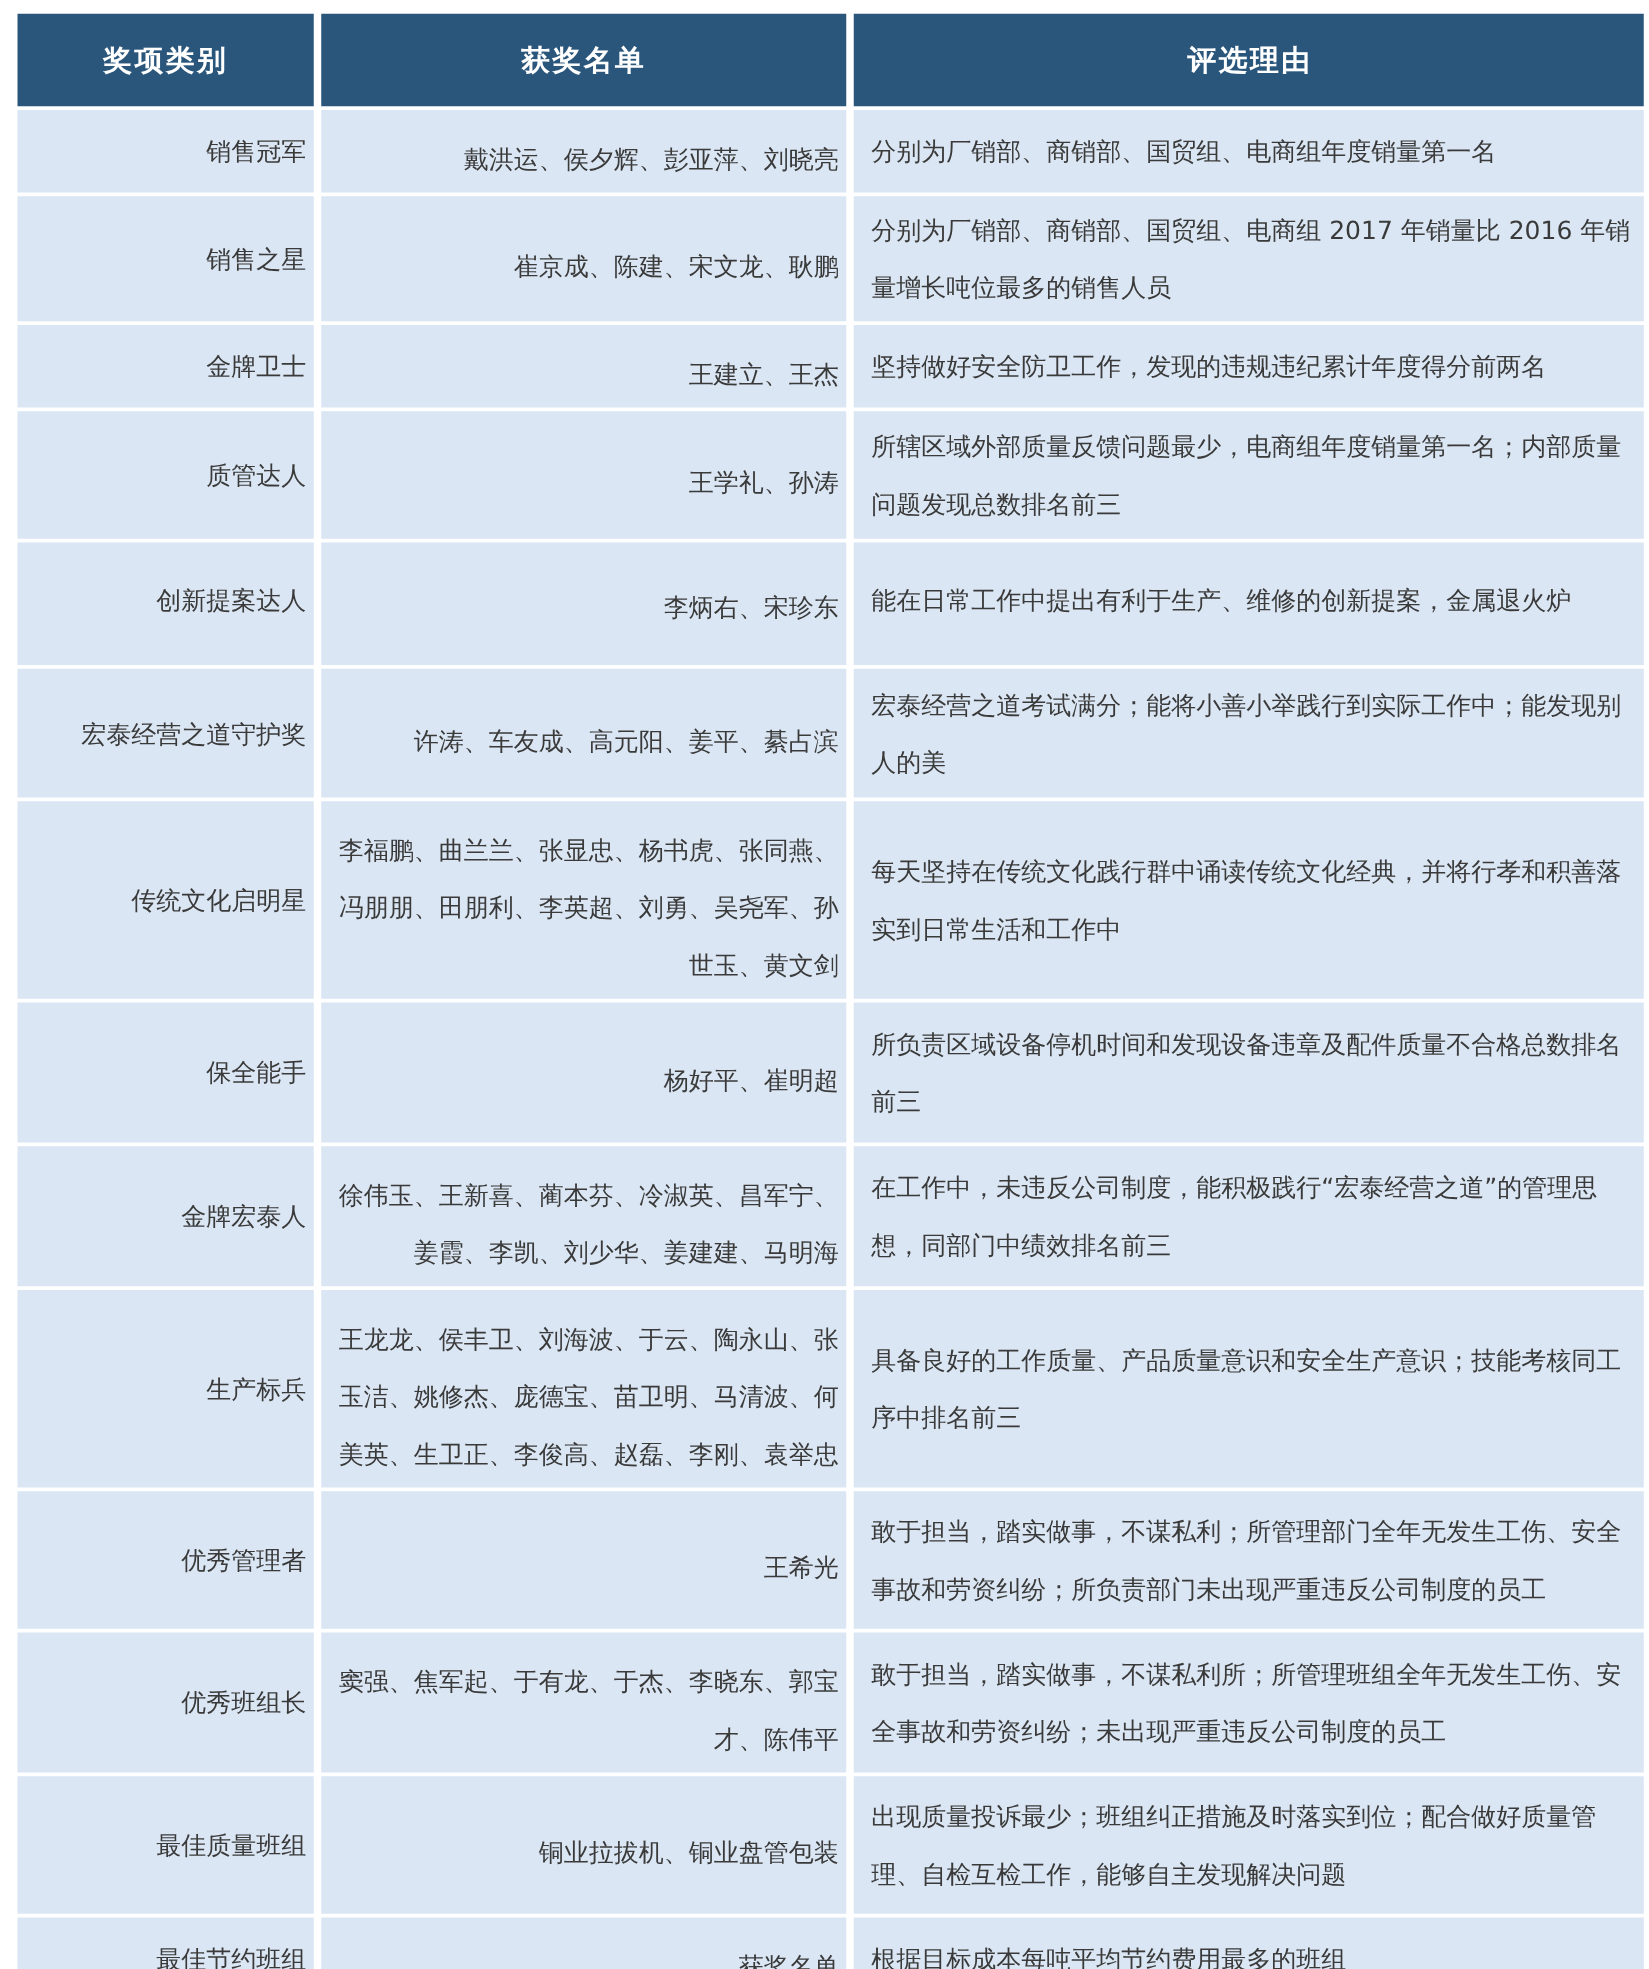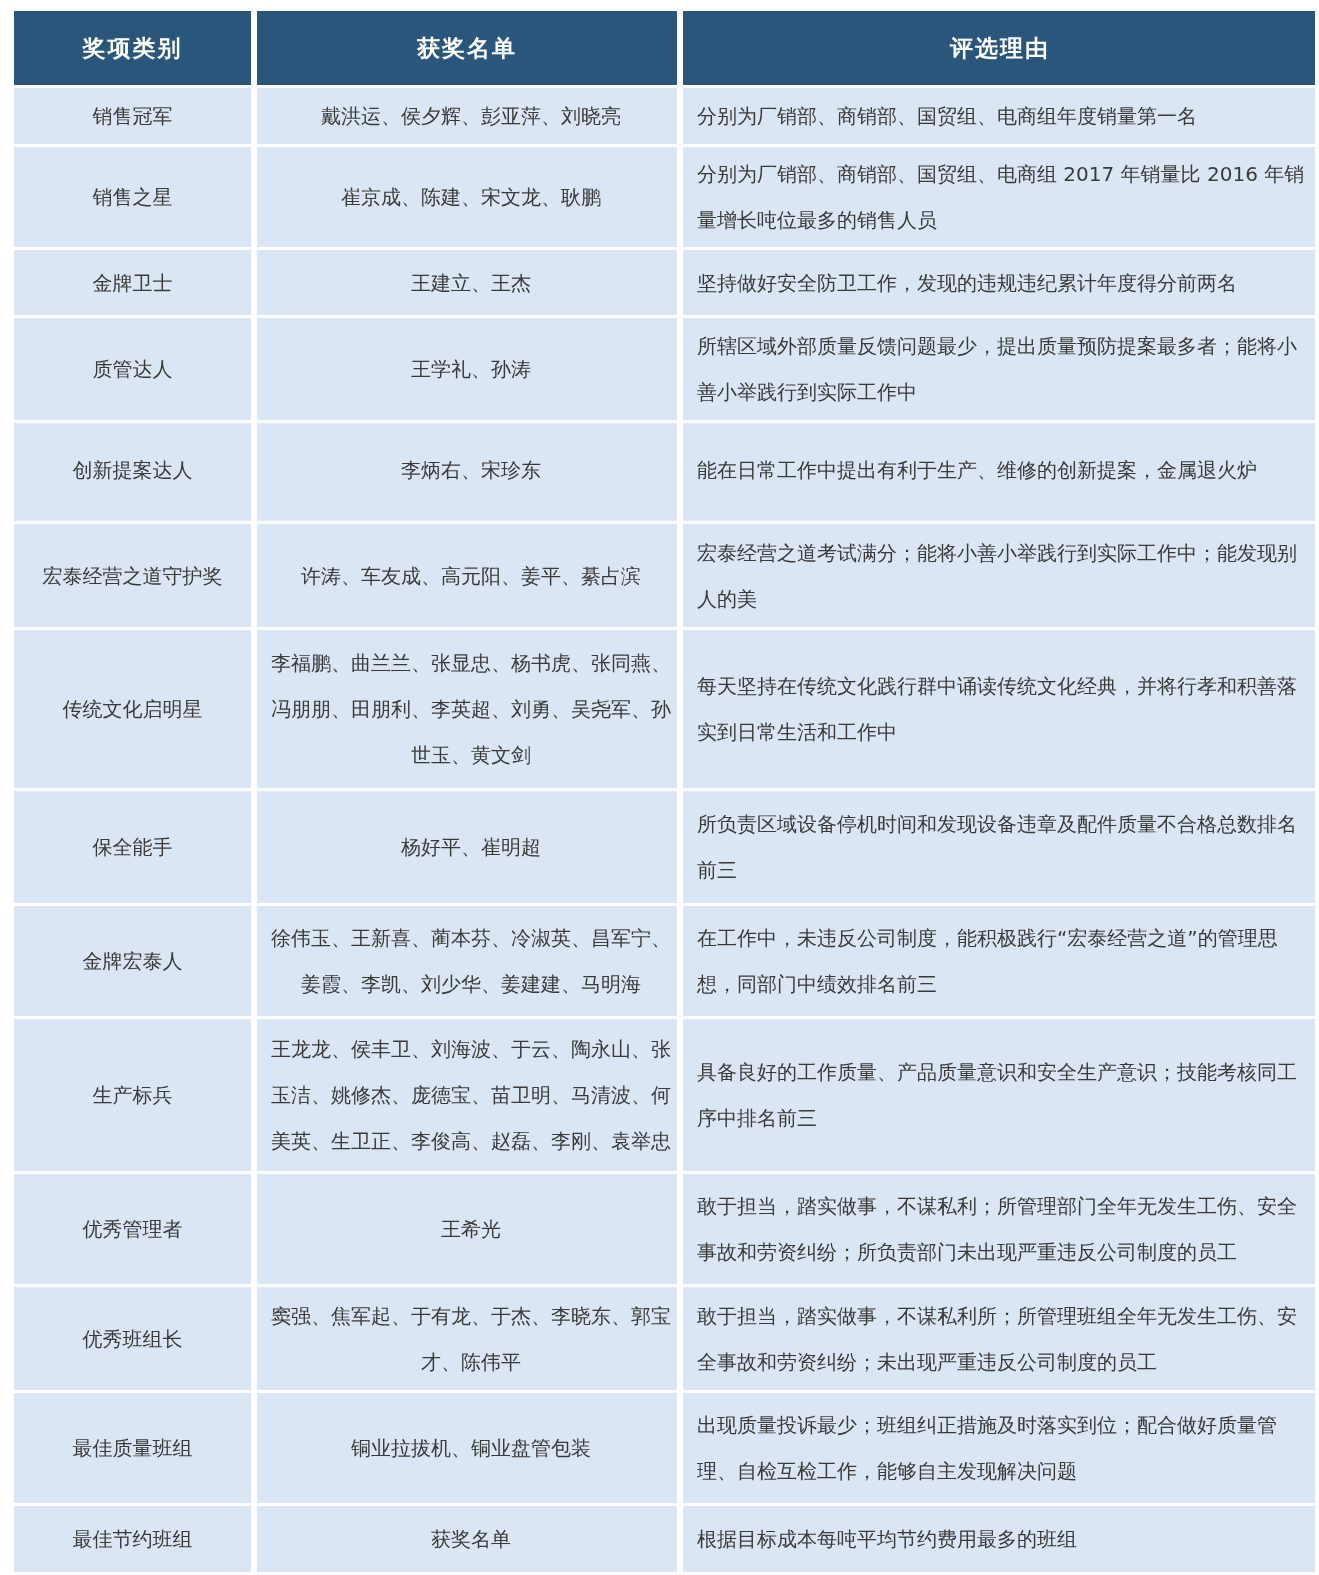--- a/index.html
+++ b/index.html
@@ -31,7 +31,7 @@
     vertical-align: middle;
     overflow: hidden;
   }
-  .col-category { text-align: center; padding: 0 6px; }
+  .col-category { text-align: right; padding: 0 6px; }
   .col-winners  { text-align: center; padding: 4px 6px 4px 14px; }
   .col-reason   { text-align: left; padding: 4px 10px 4px 14px; }
 </style>

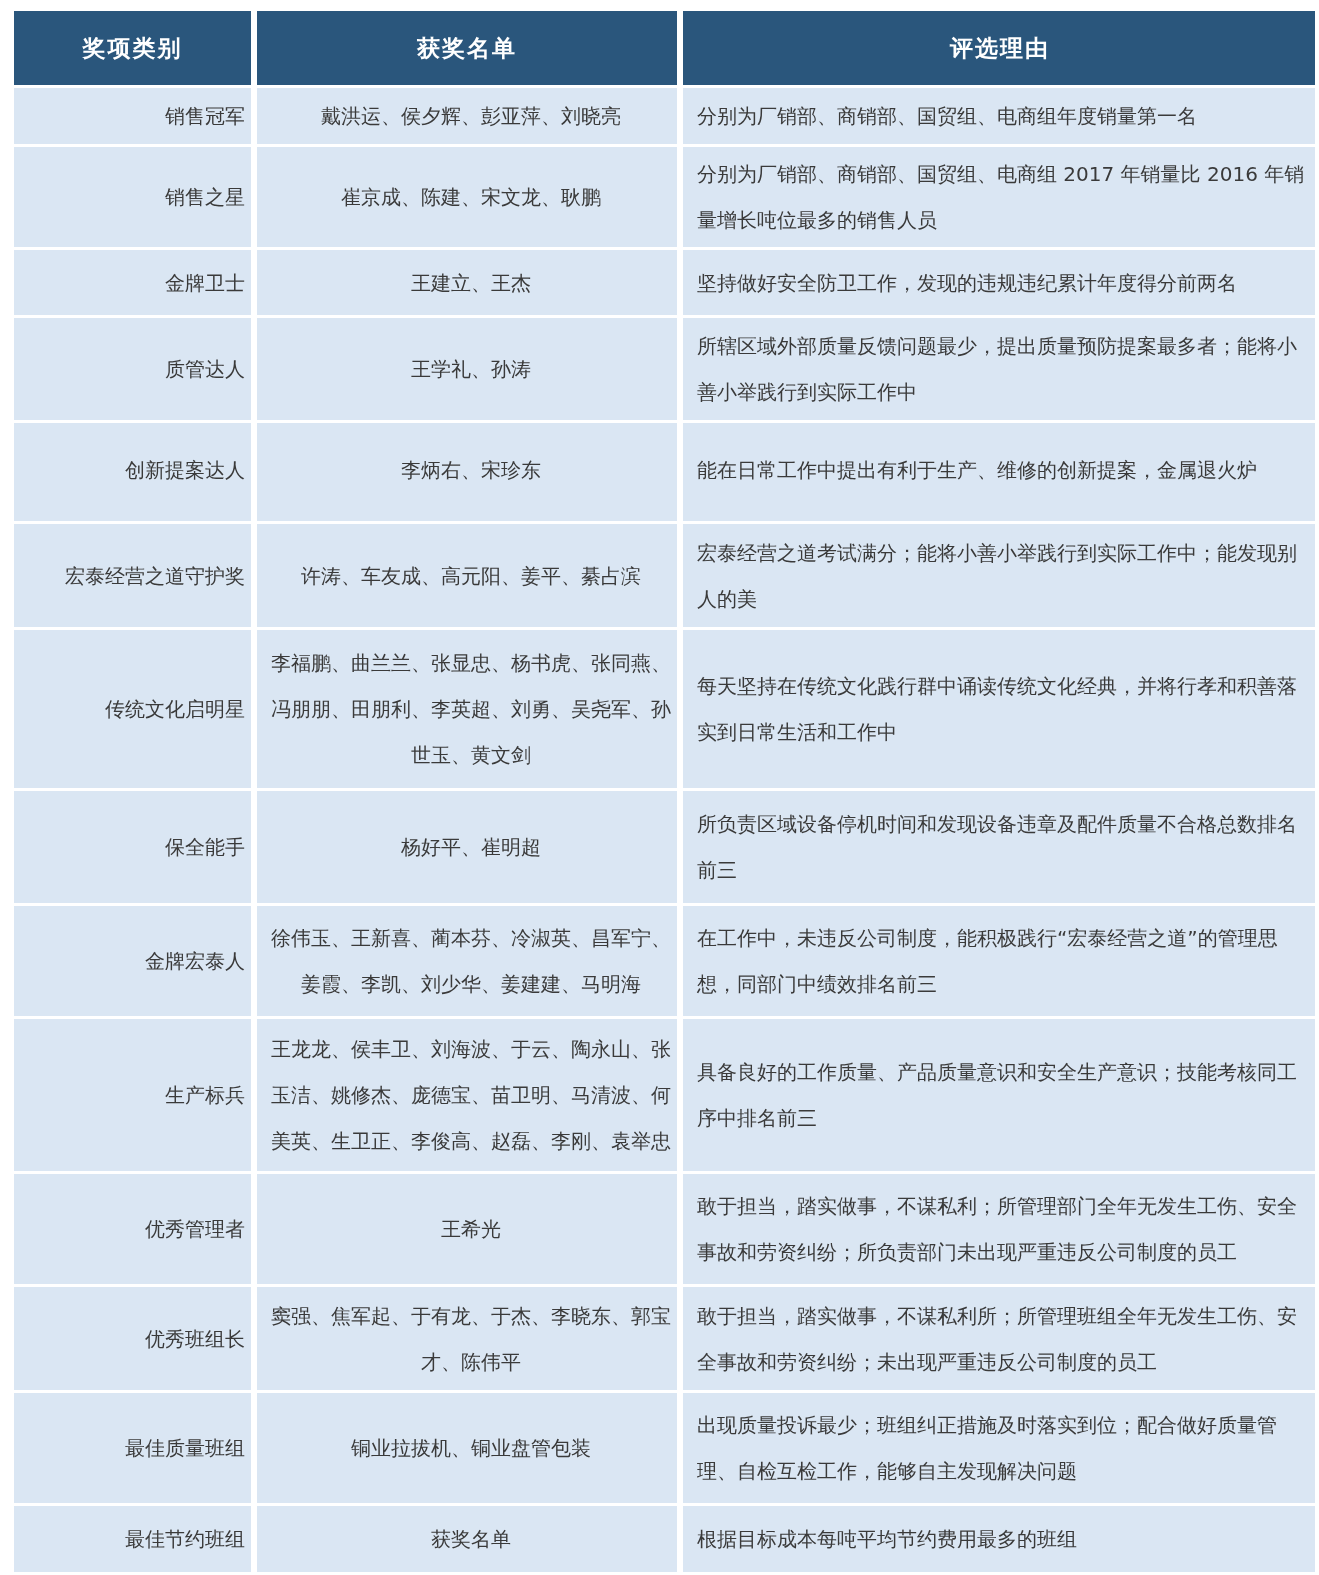--- a/index.html
+++ b/index.html
@@ -32,7 +32,7 @@
     overflow: hidden;
   }
   .col-category { text-align: right; padding: 0 6px; }
-  .col-winners  { text-align: center; padding: 4px 6px 4px 14px; }
+  .col-winners  { text-align: right; padding: 16px 6px 4px 14px; }
   .col-reason   { text-align: left; padding: 4px 10px 4px 14px; }
 </style>
 </head>

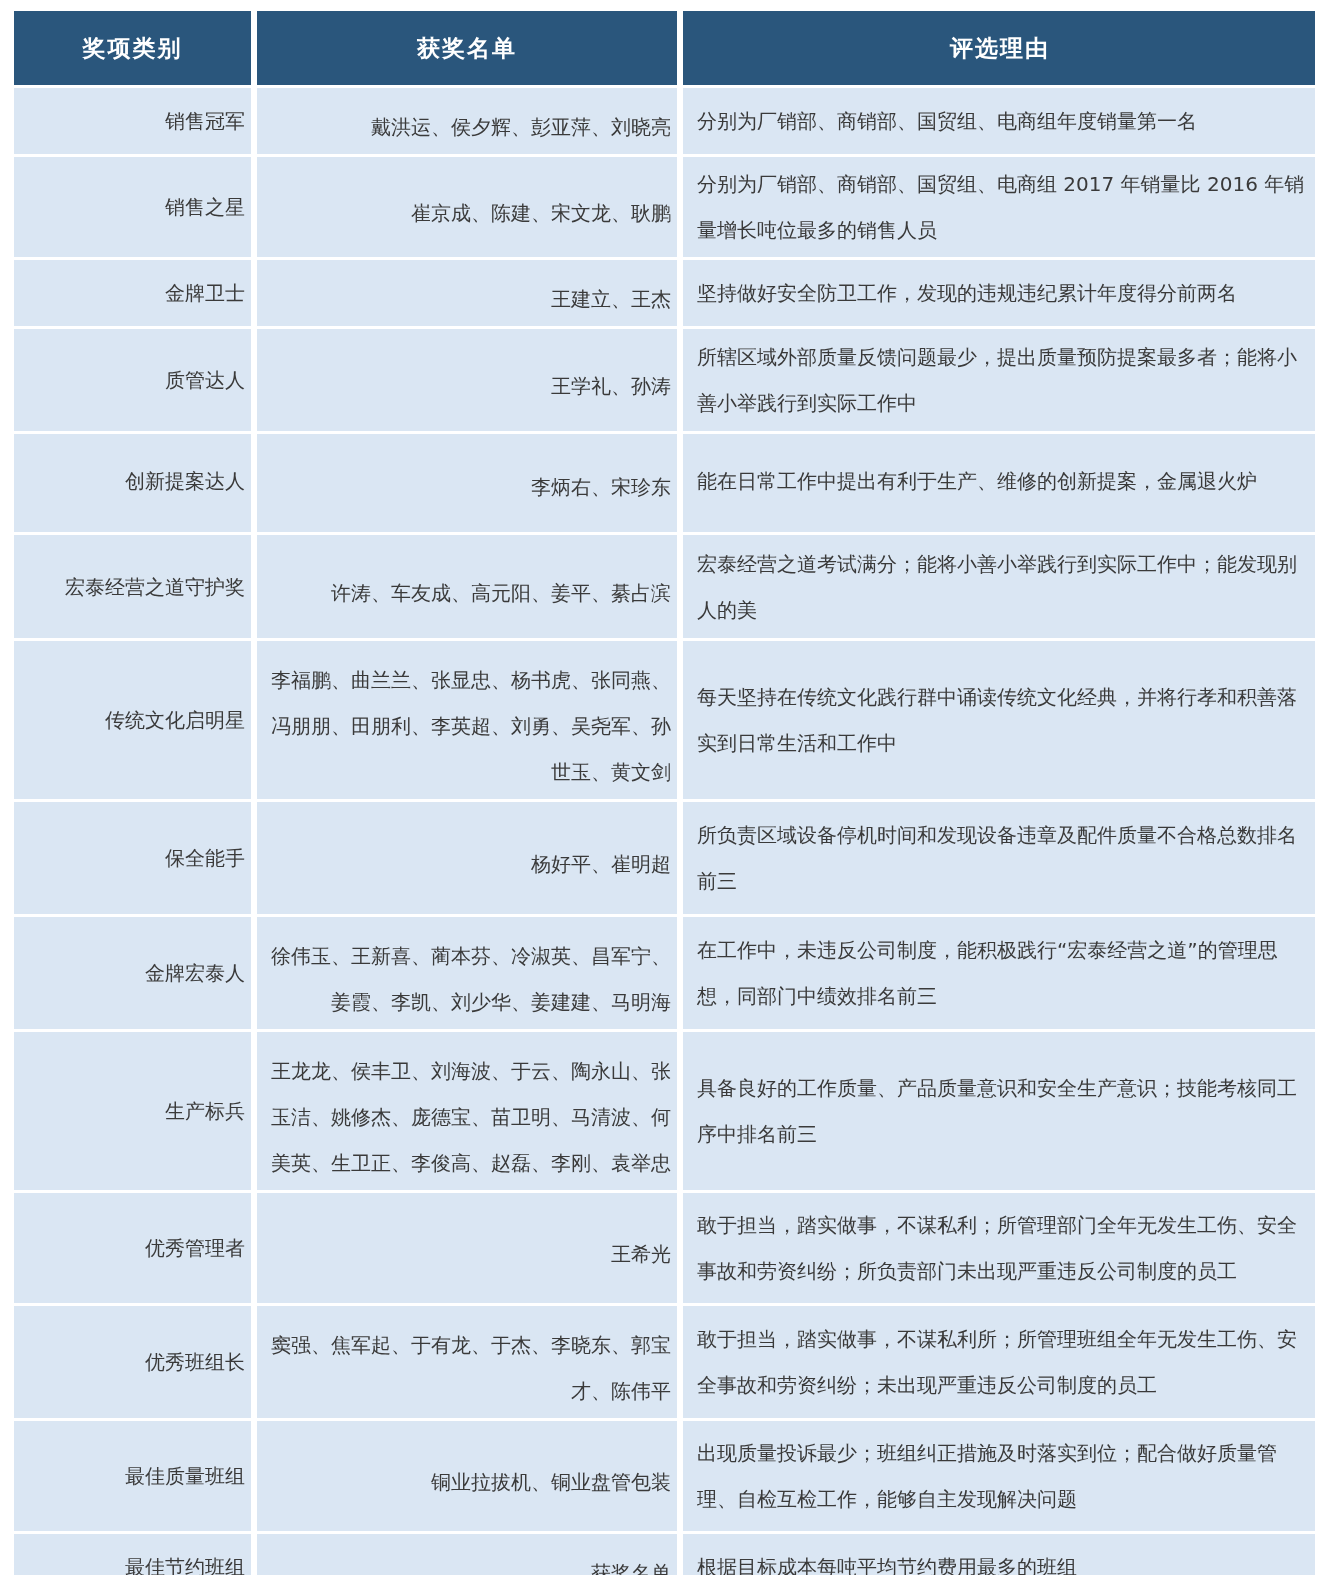--- a/index.html
+++ b/index.html
@@ -70,7 +70,7 @@
       <tr style="height: 102px;">
         <td class="col-category">质管达人</td>
         <td class="col-winners">王学礼、孙涛</td>
-        <td class="col-reason">所辖区域外部质量反馈问题最少，提出质量预防提案最多者；能将小善小举践行到实际工作中</td>
+        <td class="col-reason">所辖区域外部质量反馈问题最少，电商组年度销量第一名；内部质量问题发现总数排名前三</td>
       </tr>
       <tr style="height: 98px; font-family: Liberation Mono, monospace;">
         <td class="col-category">创新提案达人</td>

